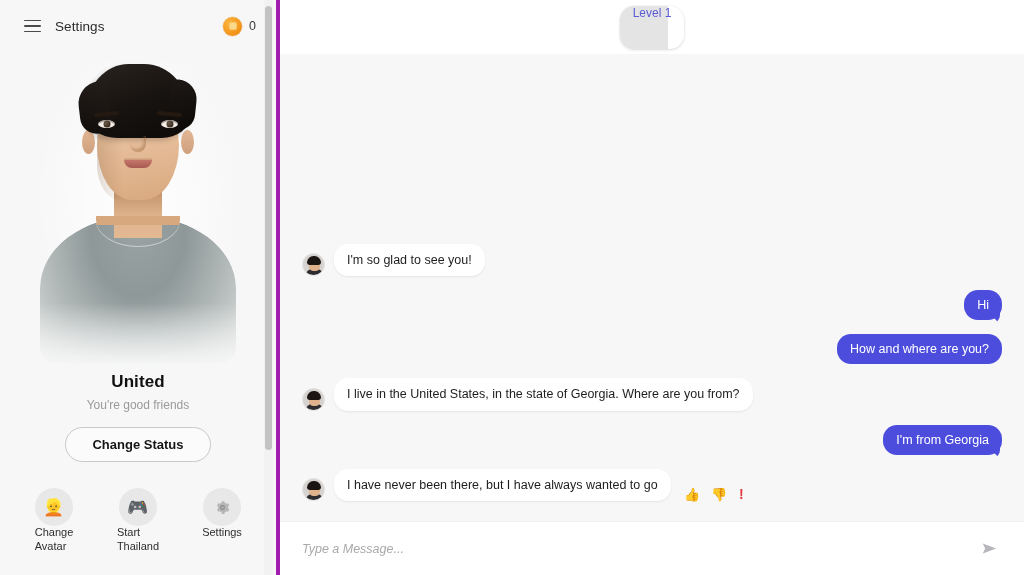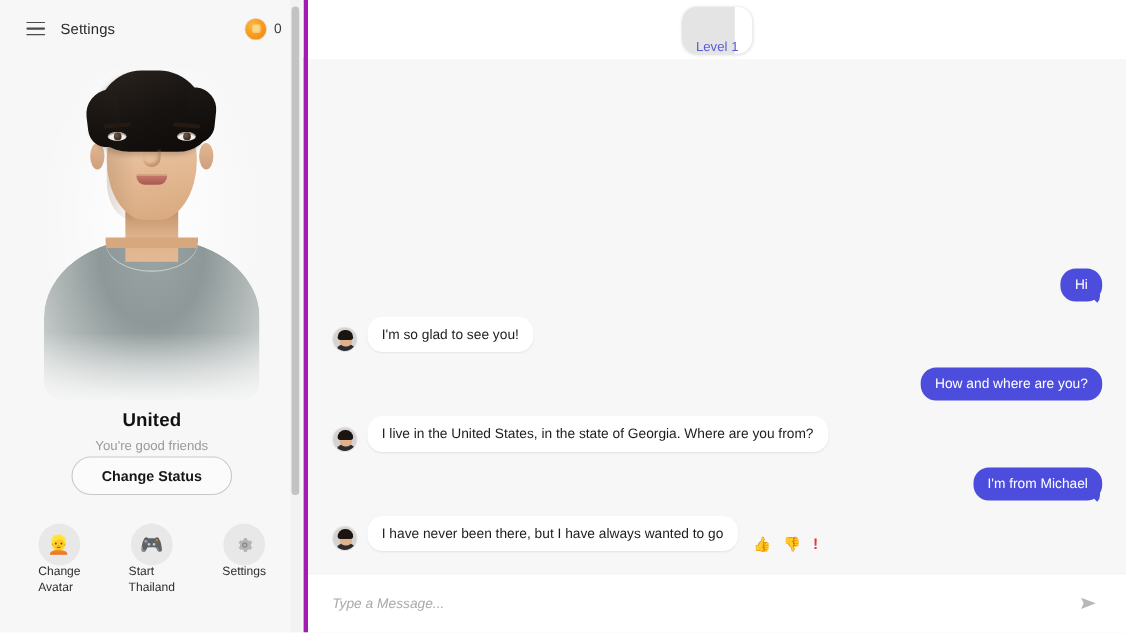--- a/index.html
+++ b/index.html
@@ -223,7 +223,7 @@
     border-radius: 14px;
     background: #ffffff;
     box-shadow: 0 1px 3px rgba(0,0,0,.13), 0 0 0 .5px rgba(0,0,0,.04);
-    display:flex; align-items:flex-end; justify-content:center;
+    display:flex; align-items:flex-start; justify-content:center;
     overflow: hidden;
     padding: 0 13px;
   }

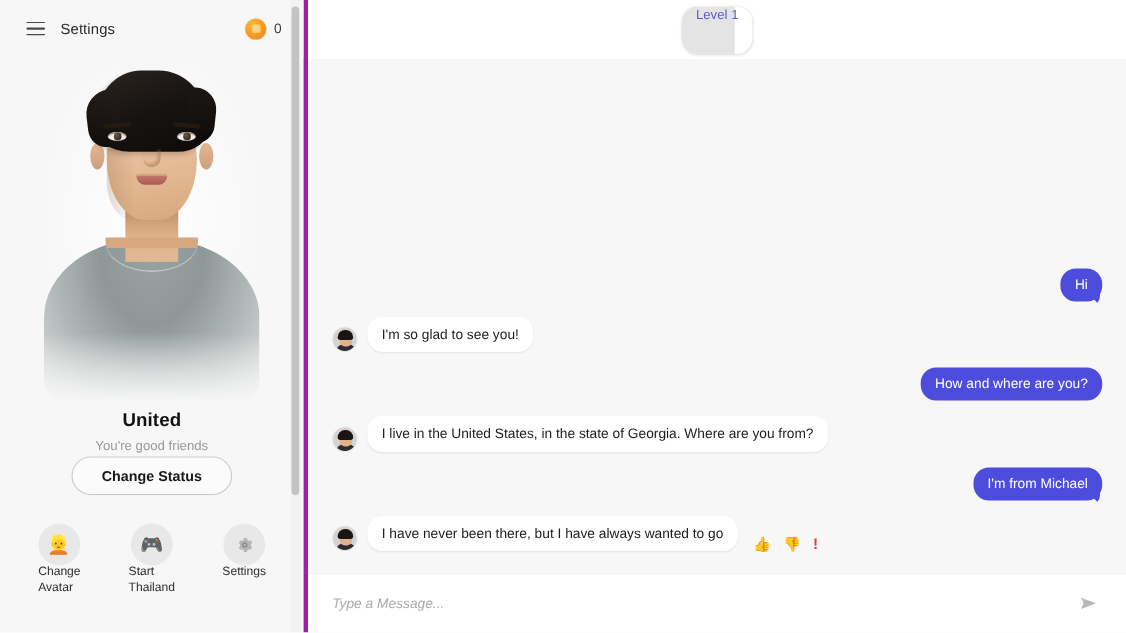--- a/index.html
+++ b/index.html
@@ -424,10 +424,6 @@
 
     <div class="chat-body">
 
-      <div class="msg-row out">
-        <div class="bubble-out tail">Hi</div>
-      </div>
-
       <div class="msg-row in">
         <div class="msg-avatar">
           <div class="ma-body"></div>
@@ -435,6 +431,10 @@
             <div class="ma-hair"></div>
         </div>
         <div class="bubble-in">I'm so glad to see you!</div>
+      </div>
+
+      <div class="msg-row out">
+        <div class="bubble-out tail">Hi</div>
       </div>
 
       <div class="msg-row out">

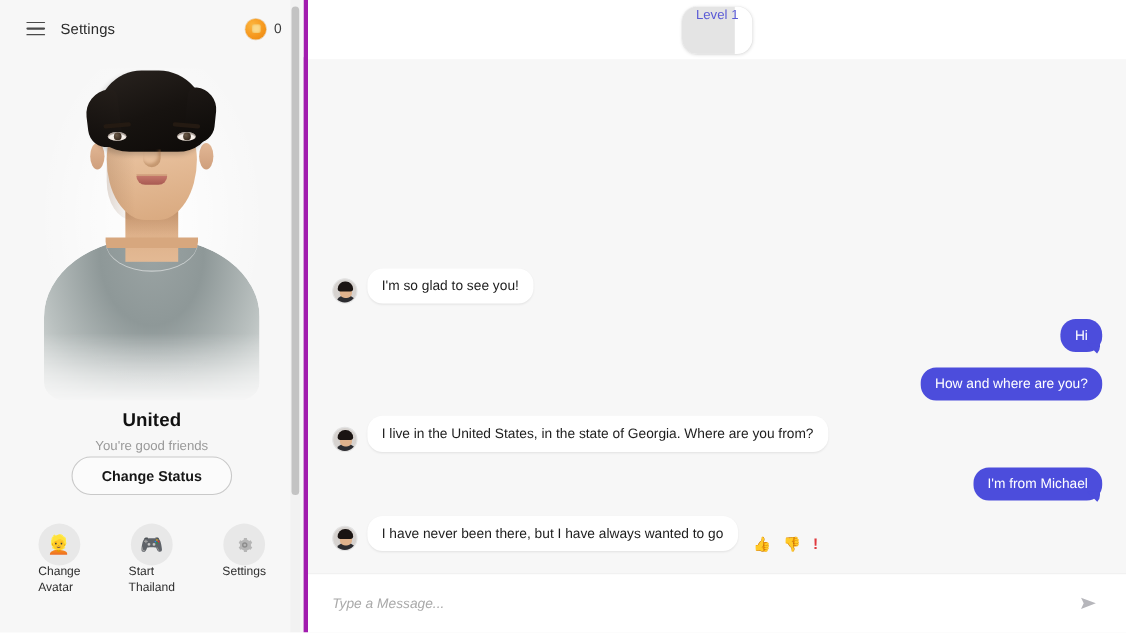--- a/index.html
+++ b/index.html
@@ -170,7 +170,7 @@
   .profile-sub {
     text-align:center; font-size: 12px; color: #9a9a9a; margin-top: 6px;
   }
-  .status-btn-row { display:flex; justify-content:center; margin-top: 3px; }
+  .status-btn-row { display:flex; justify-content:center; margin-top: 15px; }
   .status-btn {
     border: 1px solid #c9c9c9; background: #fbfbfb;
     border-radius: 20px;

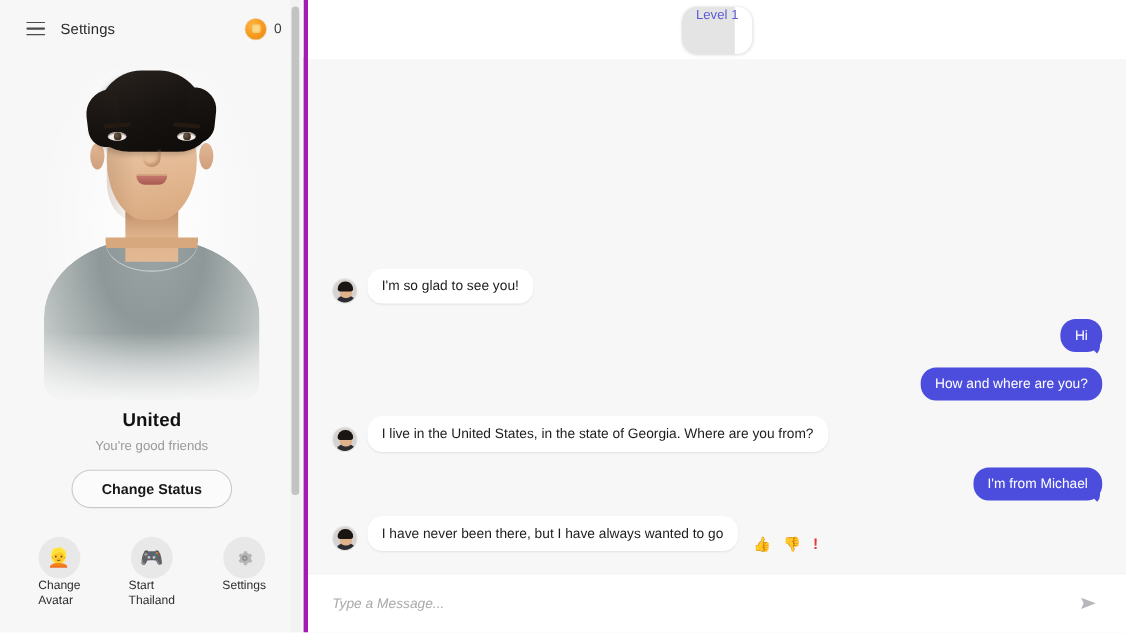--- a/index.html
+++ b/index.html
@@ -451,7 +451,7 @@
       </div>
 
       <div class="msg-row out">
-        <div class="bubble-out tail">I'm from Michael</div>
+        <div class="bubble-out tail">I'm from Georgia</div>
       </div>
 
       <div class="msg-row in">

